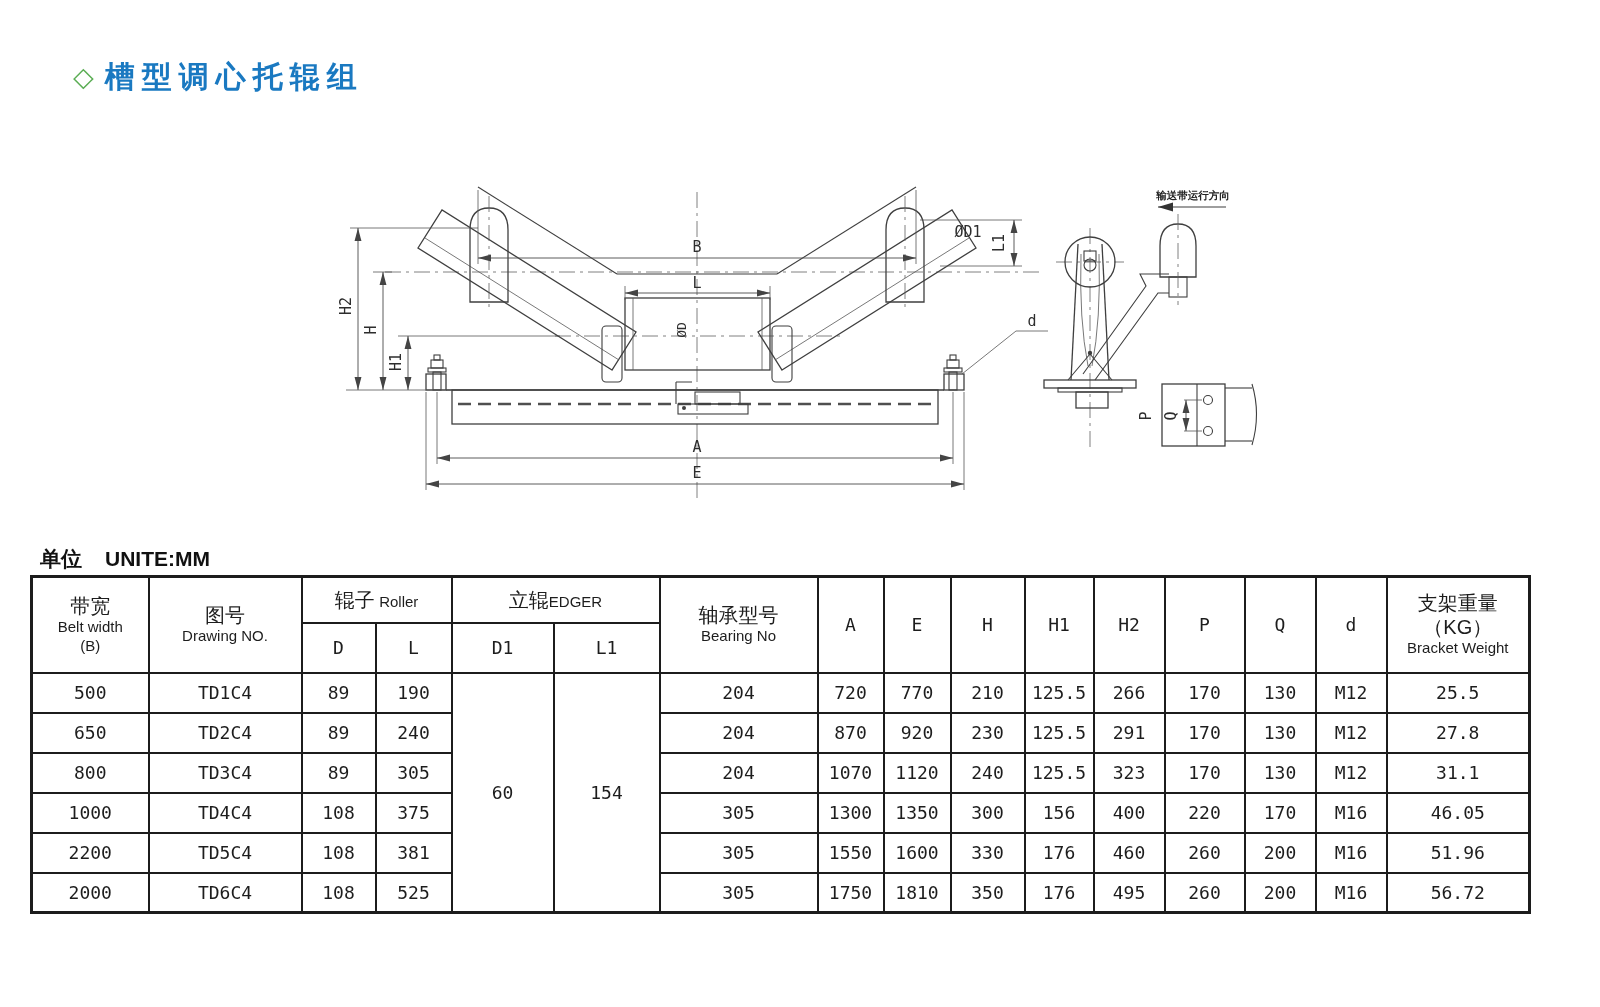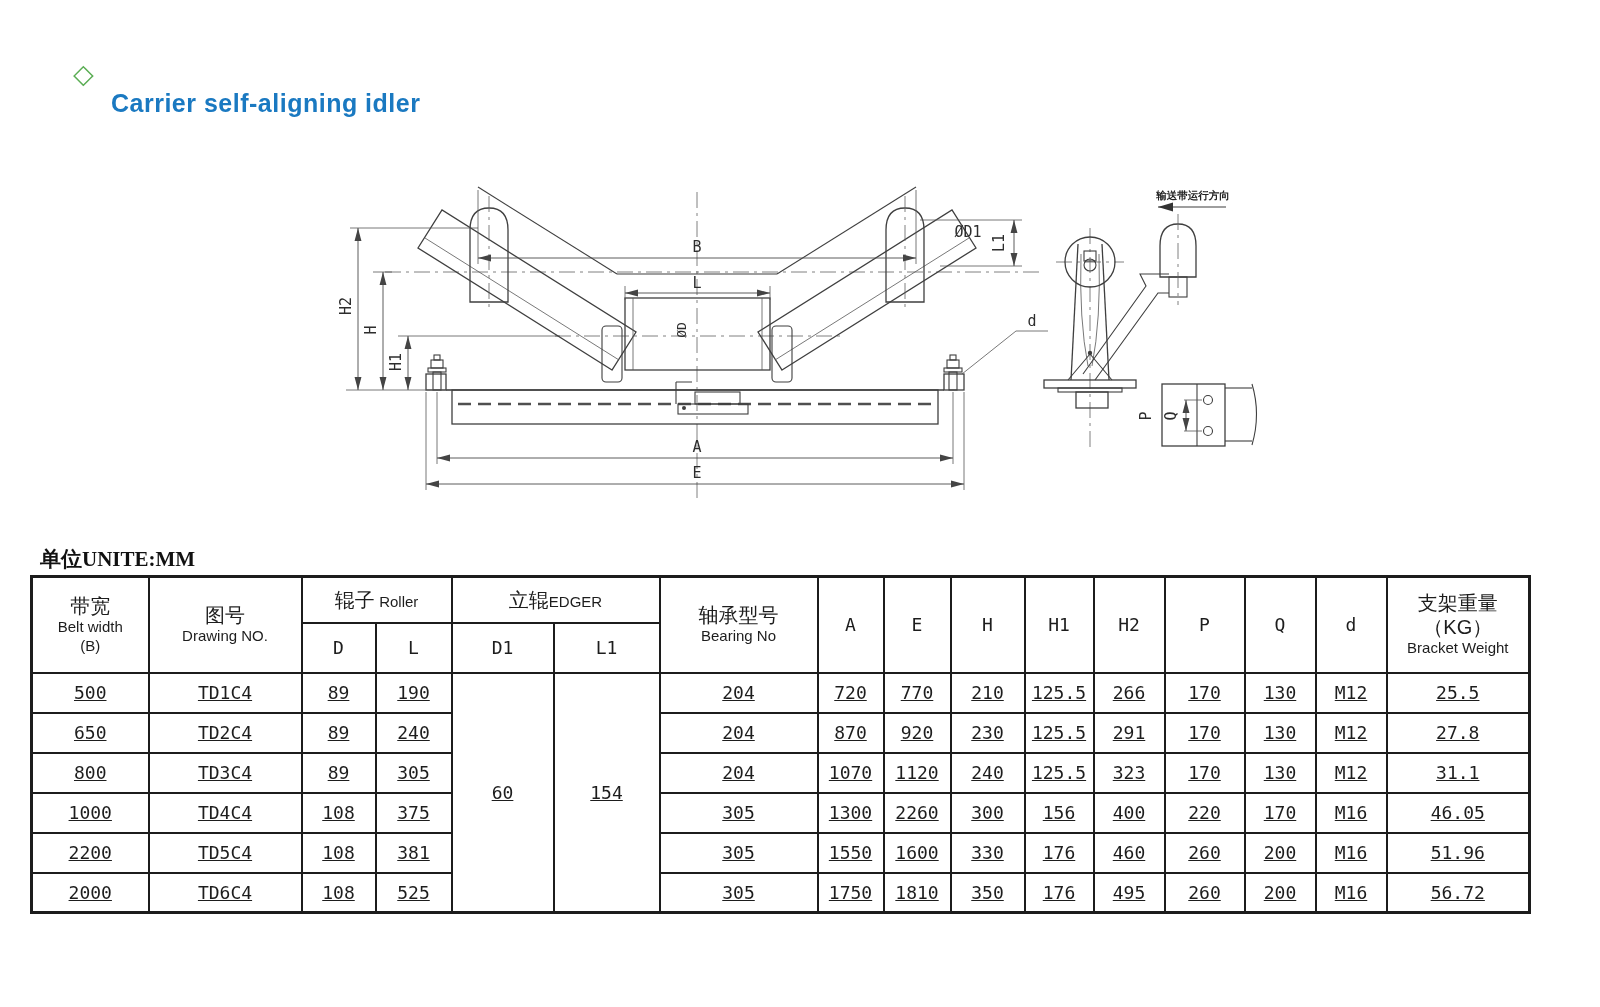--- a/index.html
+++ b/index.html
@@ -49,6 +49,7 @@
   <div class="title-block">
     <div class="t-row">
       <span class="diamond">◇</span>
+      <span class="t-zh">槽型调心托辊组</span>
     </div>
     <div class="t-en">Carrier self-aligning idler</div>
   </div>

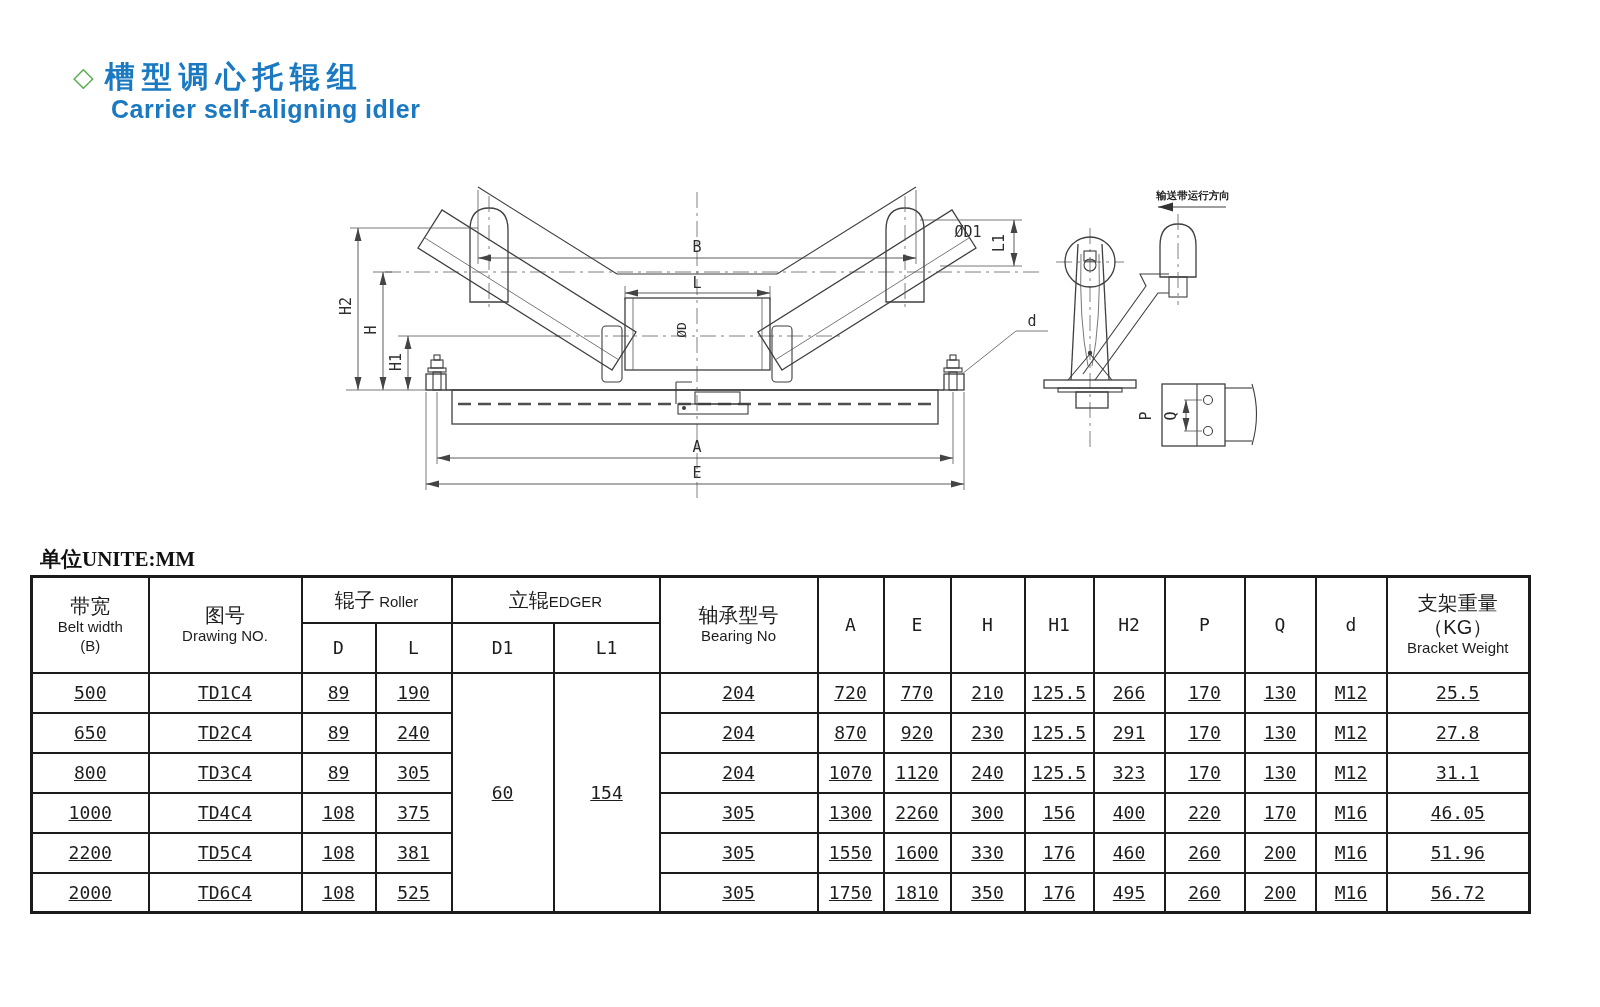--- a/index.html
+++ b/index.html
@@ -51,7 +51,6 @@
       <span class="diamond">◇</span>
       <span class="t-zh">槽型调心托辊组</span>
     </div>
-    <div class="t-en">Carrier self-aligning idler</div>
   </div>
 
   <svg class="drawing" width="940" height="345" viewBox="330 165 940 345" xmlns="http://www.w3.org/2000/svg">

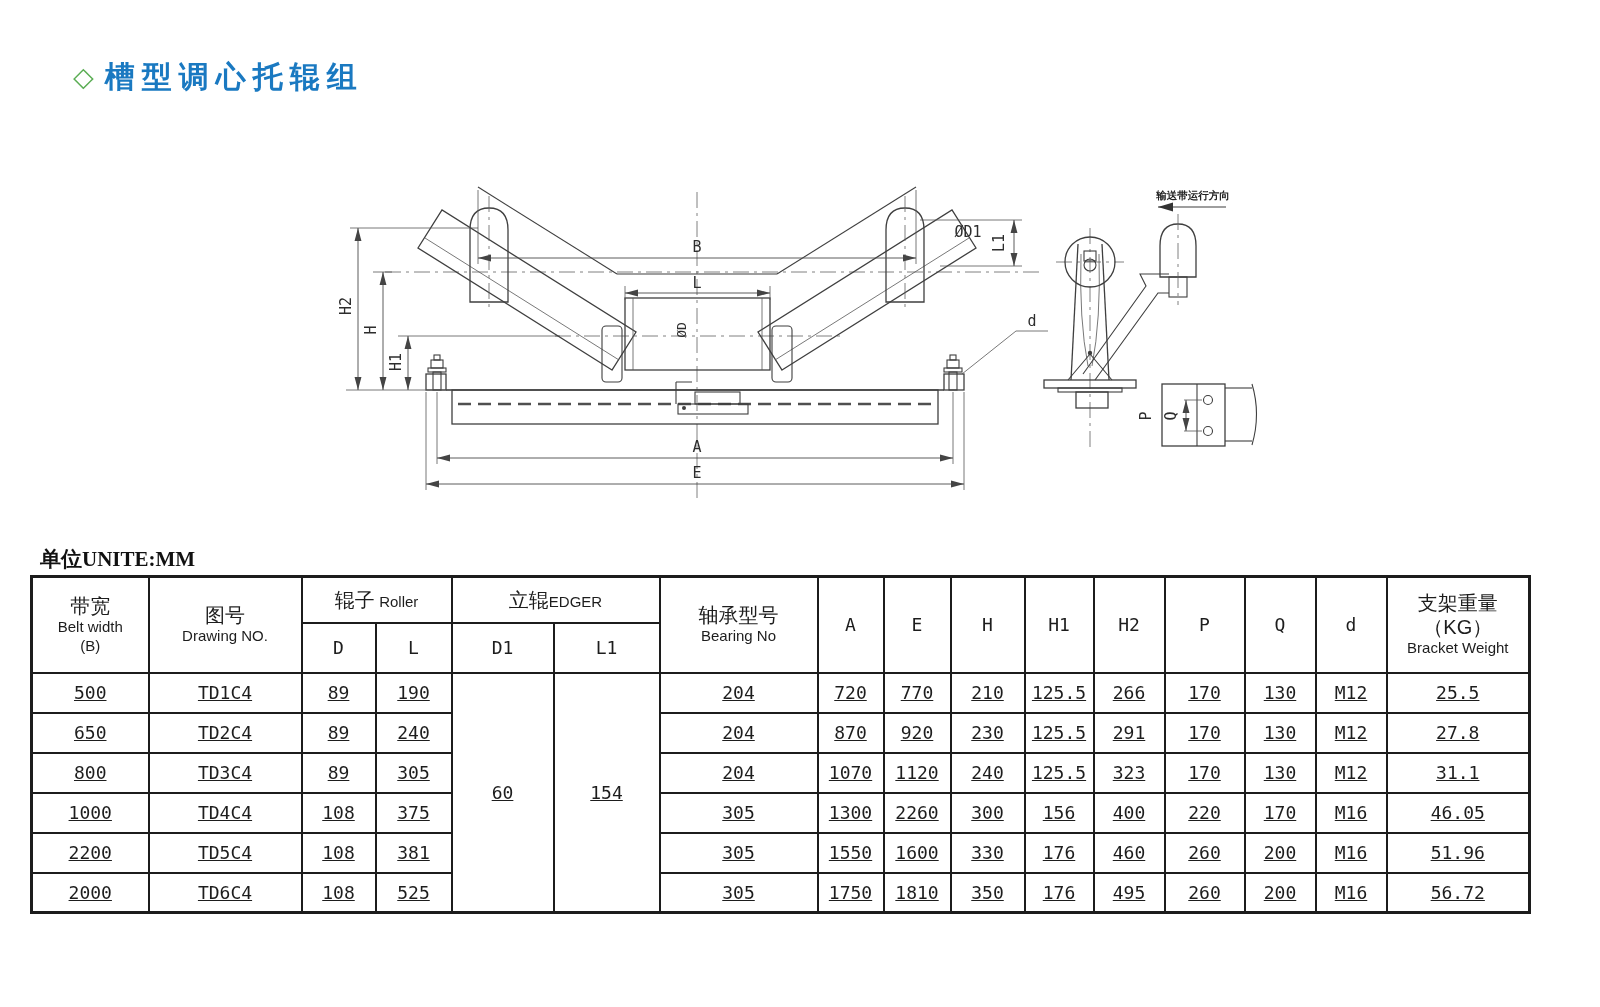--- a/index.html
+++ b/index.html
@@ -15,7 +15,7 @@
 
   
   .units{position:absolute;left:40px;top:545px;font-size:21px;font-weight:600;color:#111;}
-  .units .mono{font-family:Liberation Serif, serif;font-weight:bold;margin-left:0;}
+  .units .mono{font-family:Liberation Sans, sans-serif;font-weight:bold;margin-left:23px;}
 
   
   .drawing{position:absolute;left:330px;top:165px;}

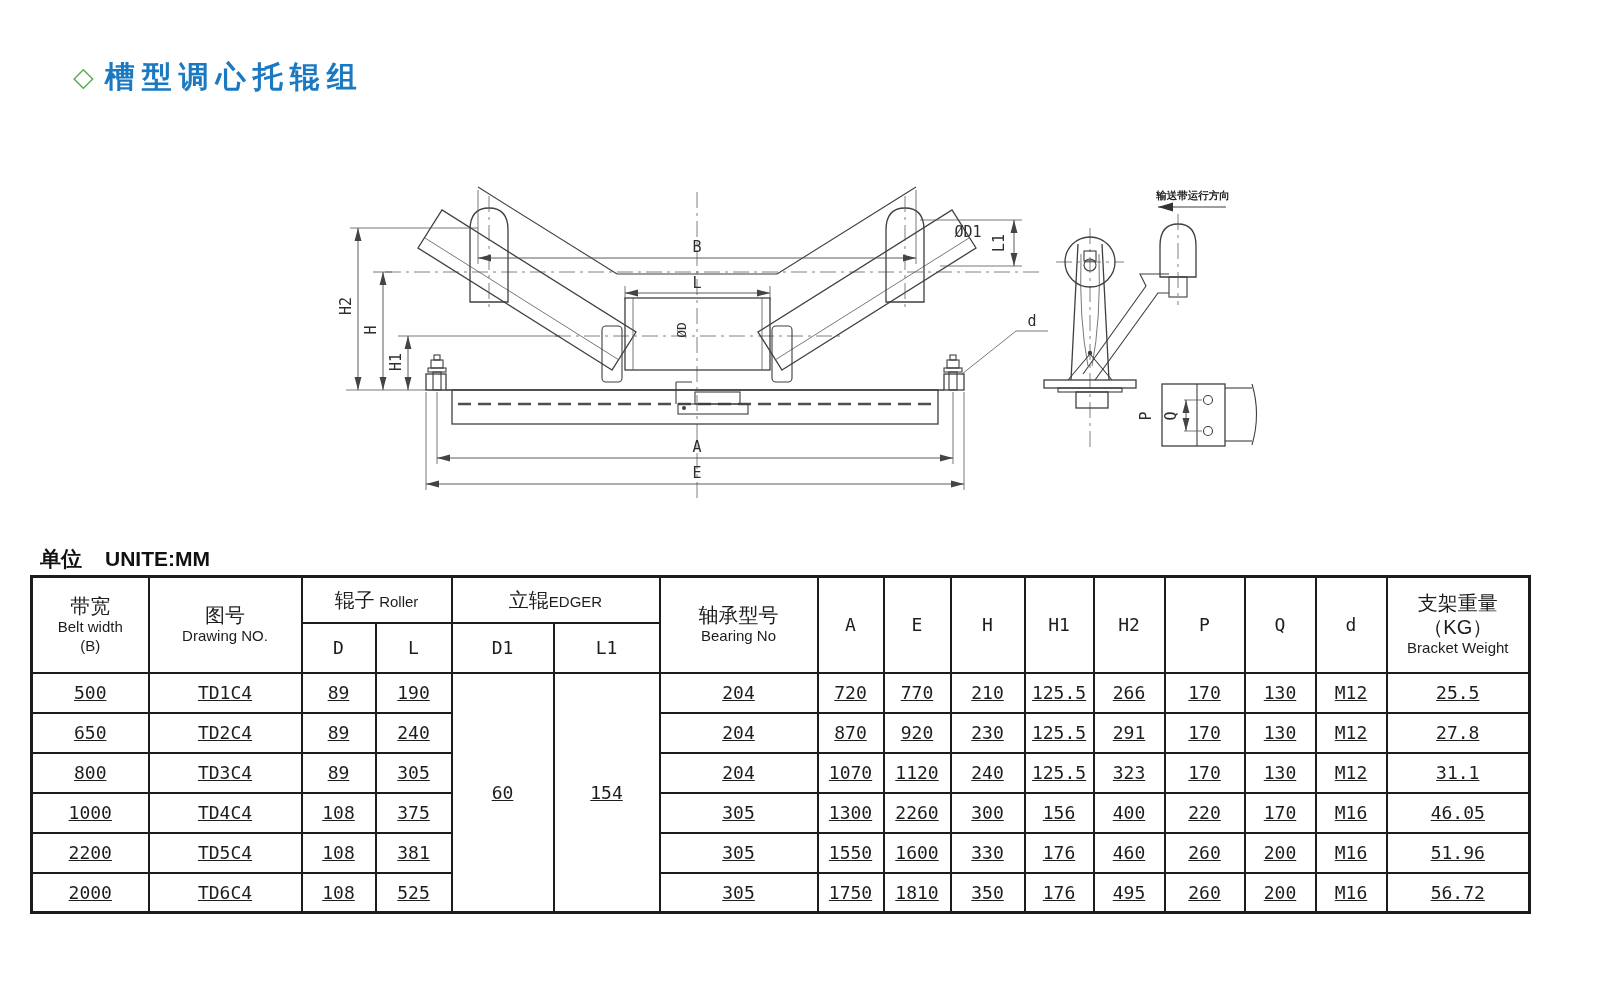--- a/index.html
+++ b/index.html
@@ -35,7 +35,7 @@
   .spec-table th,.spec-table td{border:2px solid #1c1c1c;padding:0;font-weight:normal;vertical-align:middle;}
   .hr1{height:46px;}
   .hr2{height:50px;}
-  .spec-table tbody tr{height:40px;text-decoration:underline;}
+  .spec-table tbody tr{height:40px;}
   .zh{font-size:20px;font-family:"Liberation Sans",sans-serif;line-height:1.2;}
   .lat{font-size:15px;font-family:Liberation Sans, sans-serif;line-height:1.25;}
   .num{font-size:18px;font-family:"DejaVu Sans Mono",monospace;}

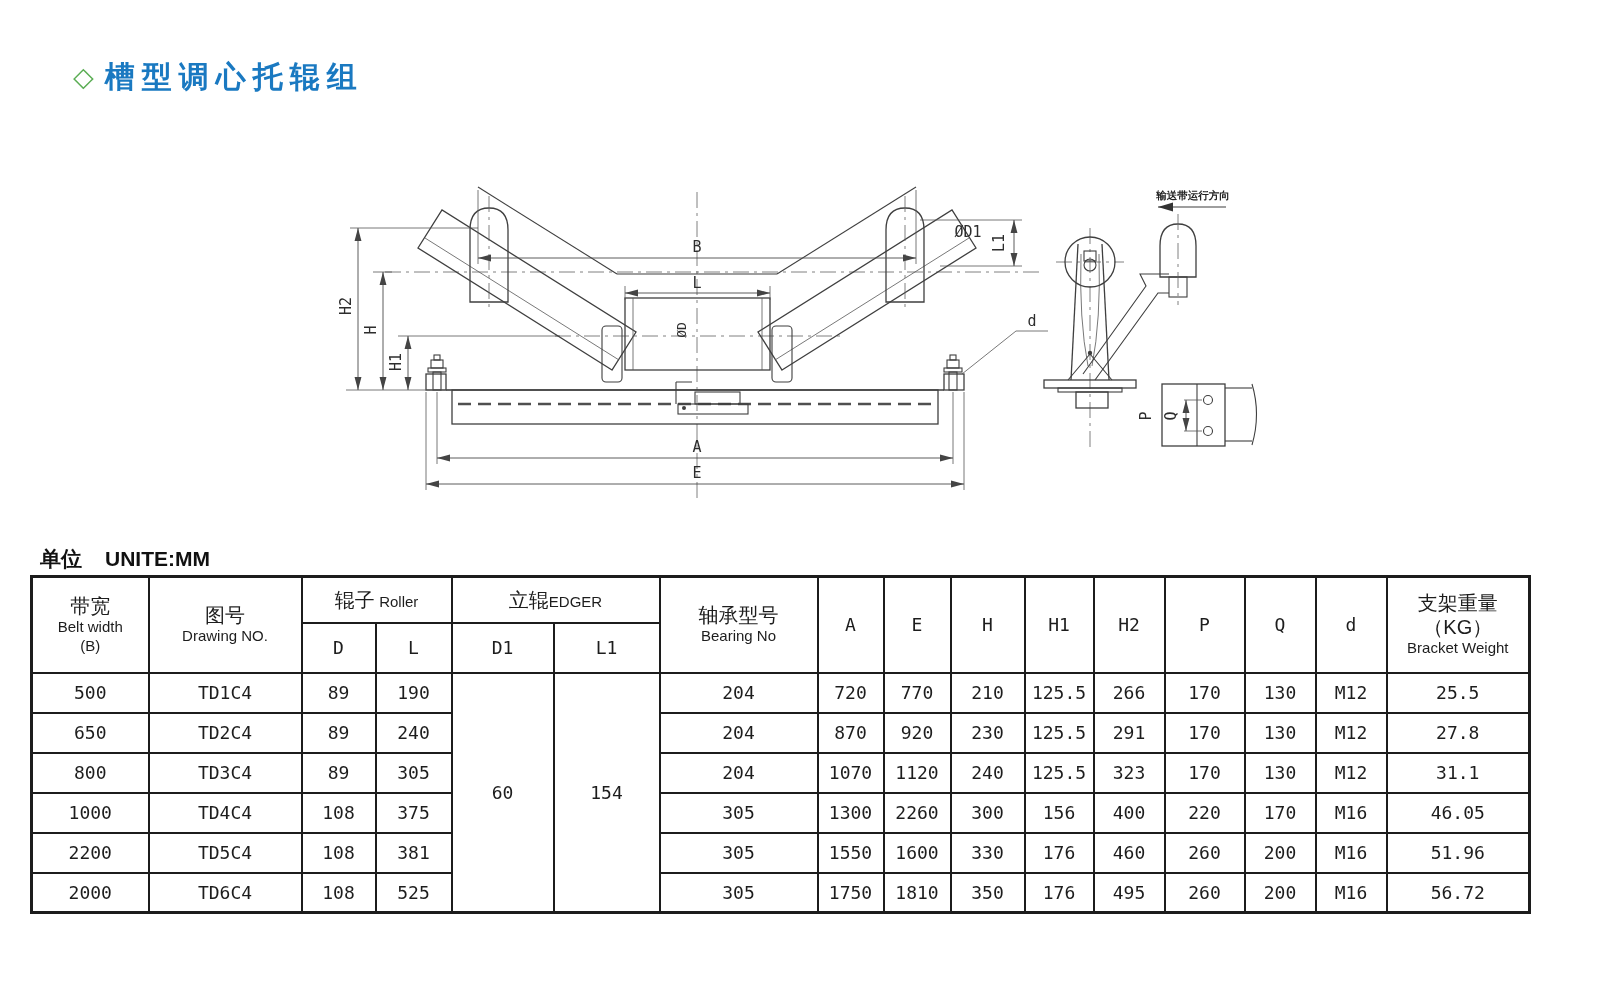--- a/index.html
+++ b/index.html
@@ -344,7 +344,7 @@
           <td class="num">375</td>
           <td class="num">305</td>
           <td class="num">1300</td>
-          <td class="num">2260</td>
+          <td class="num">1350</td>
           <td class="num">300</td>
           <td class="num">156</td>
           <td class="num">400</td>

